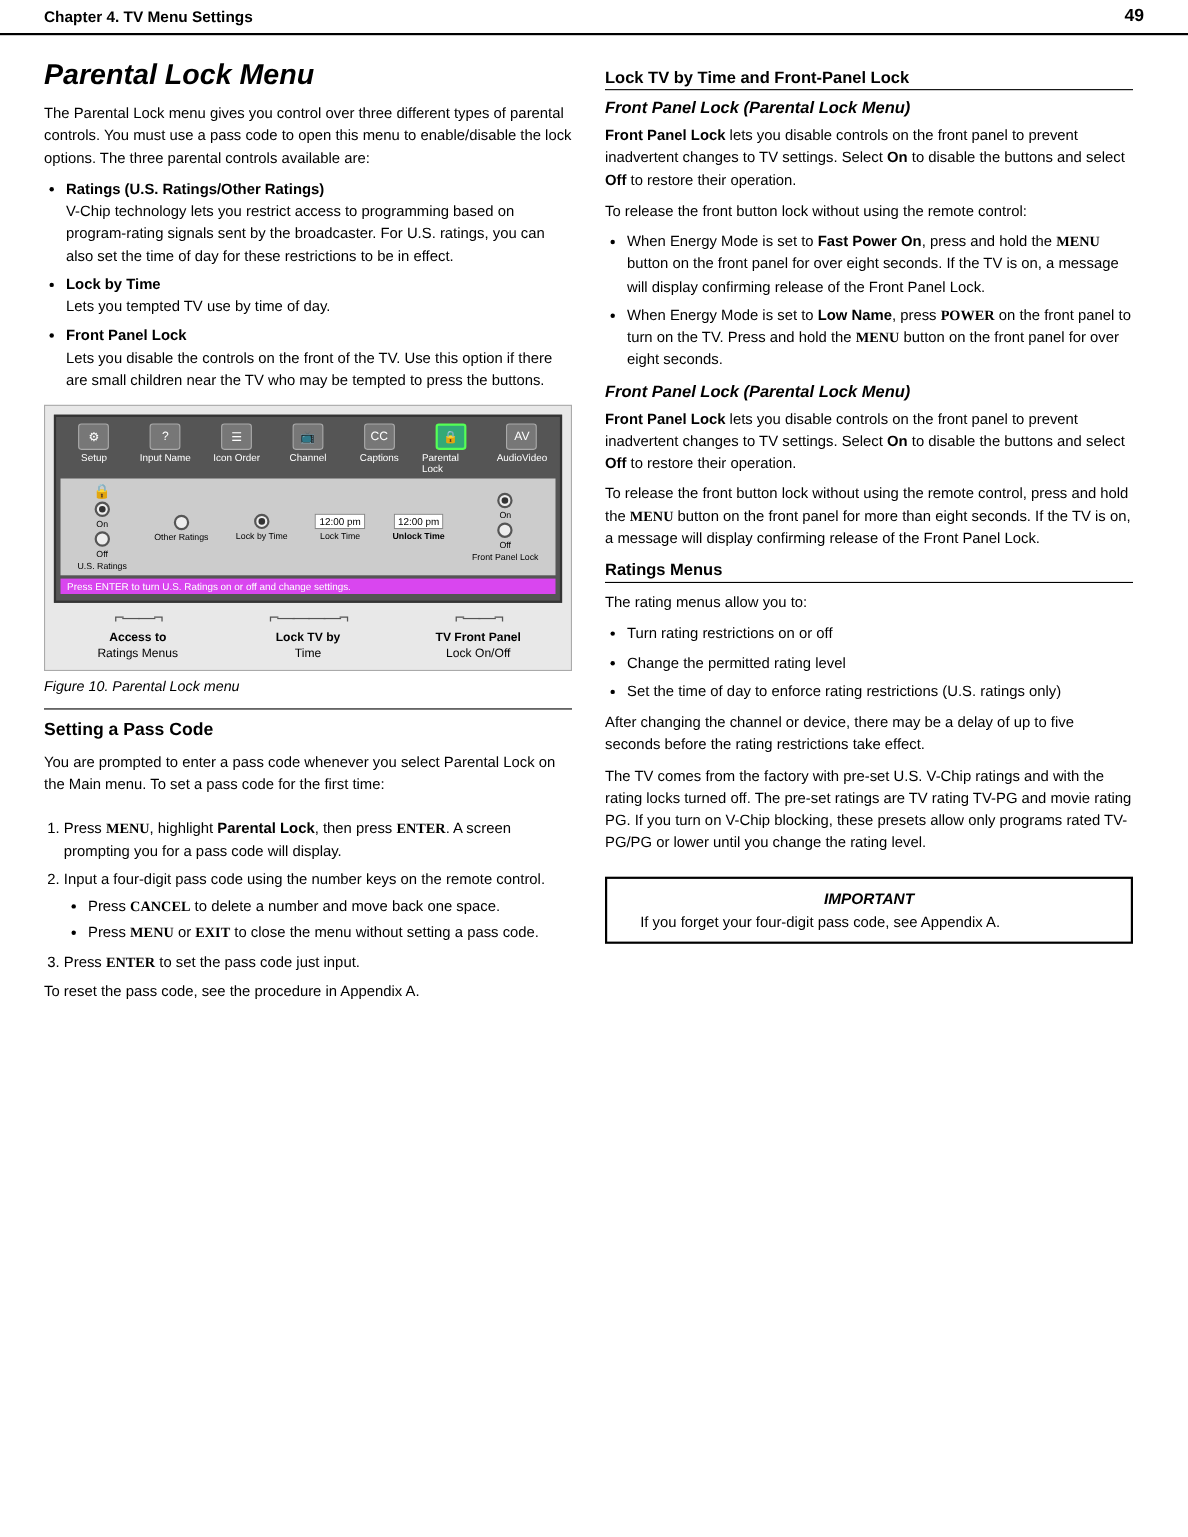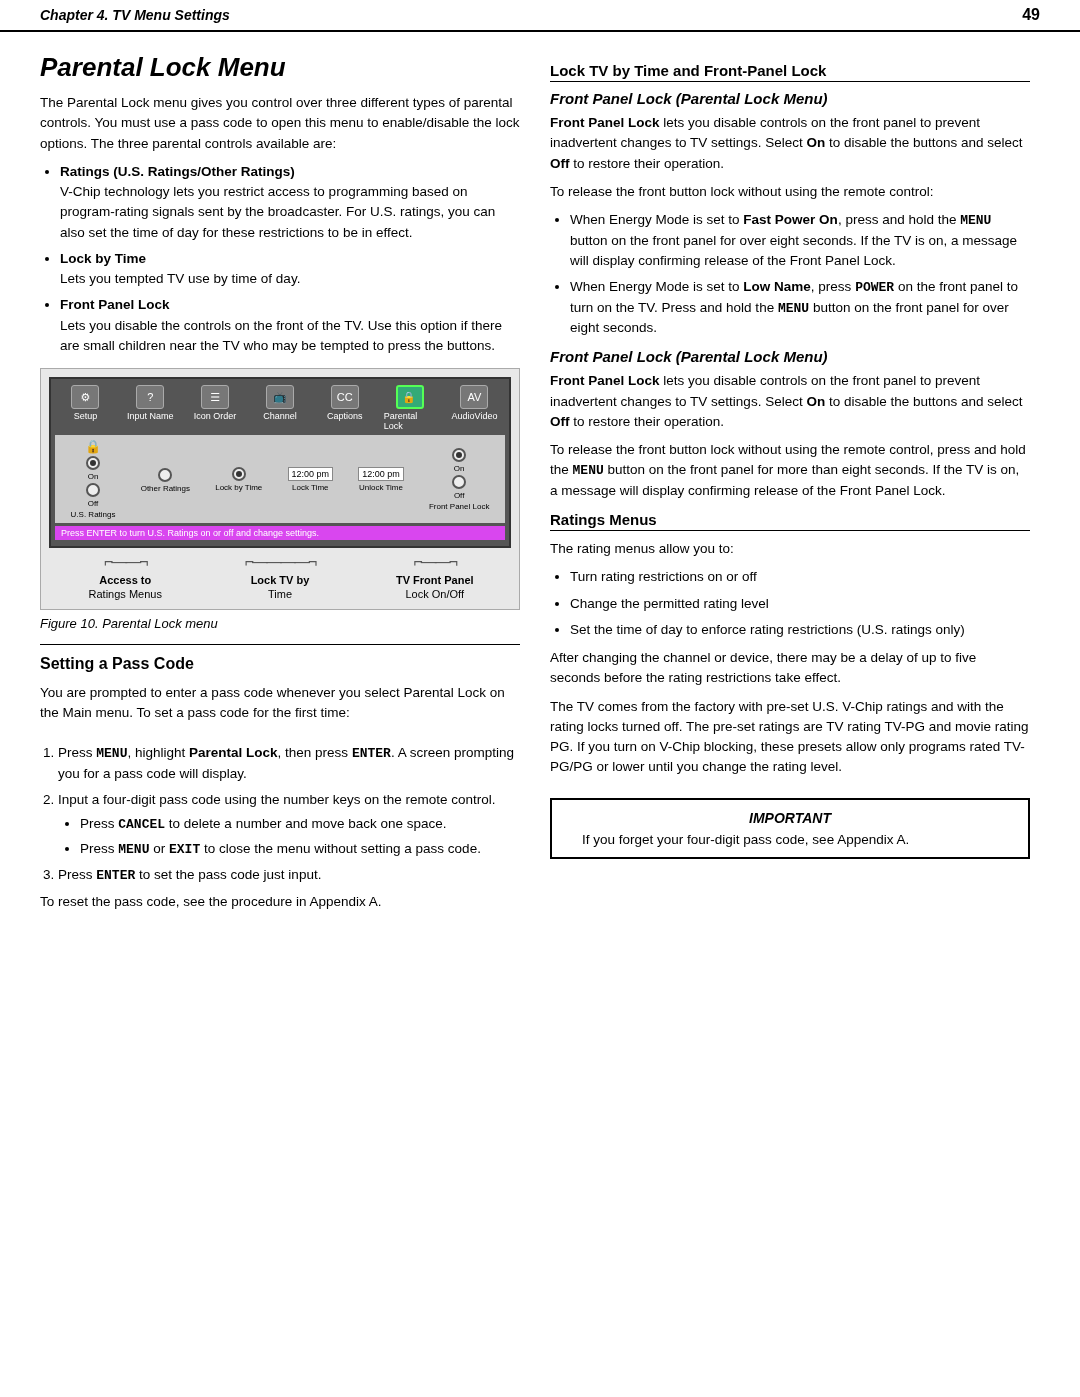--- a/index.html
+++ b/index.html
@@ -20,7 +20,6 @@
       margin-bottom: 0;
     }
     .page-header-title {
-      font-style: italic;
       font-weight: bold;
       font-size: 14px;
     }

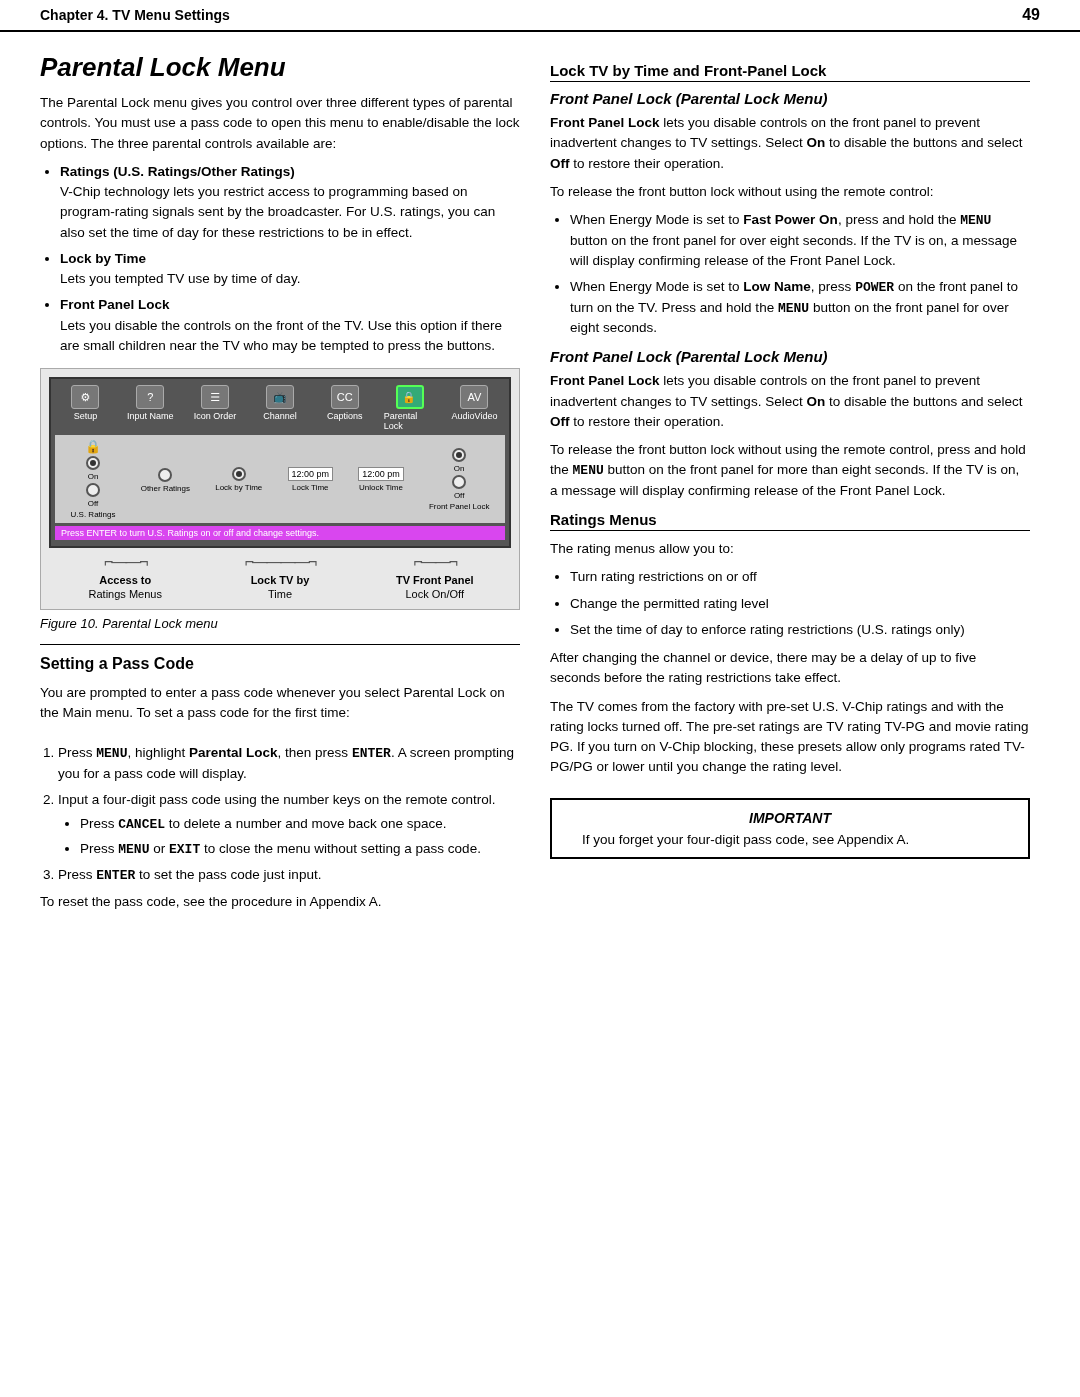--- a/index.html
+++ b/index.html
@@ -78,7 +78,7 @@
       margin-bottom: 6px;
       margin-top: 4px;
     }
-    .mono { font-family: Liberation Mono, monospace; font-weight: bold; font-size: 13px; }
+    .mono { font-family: Liberation Serif, serif; font-weight: bold; font-size: 13px; }
     .figure-box {
       border: 1px solid #aaa;
       background: #e8e8e8;

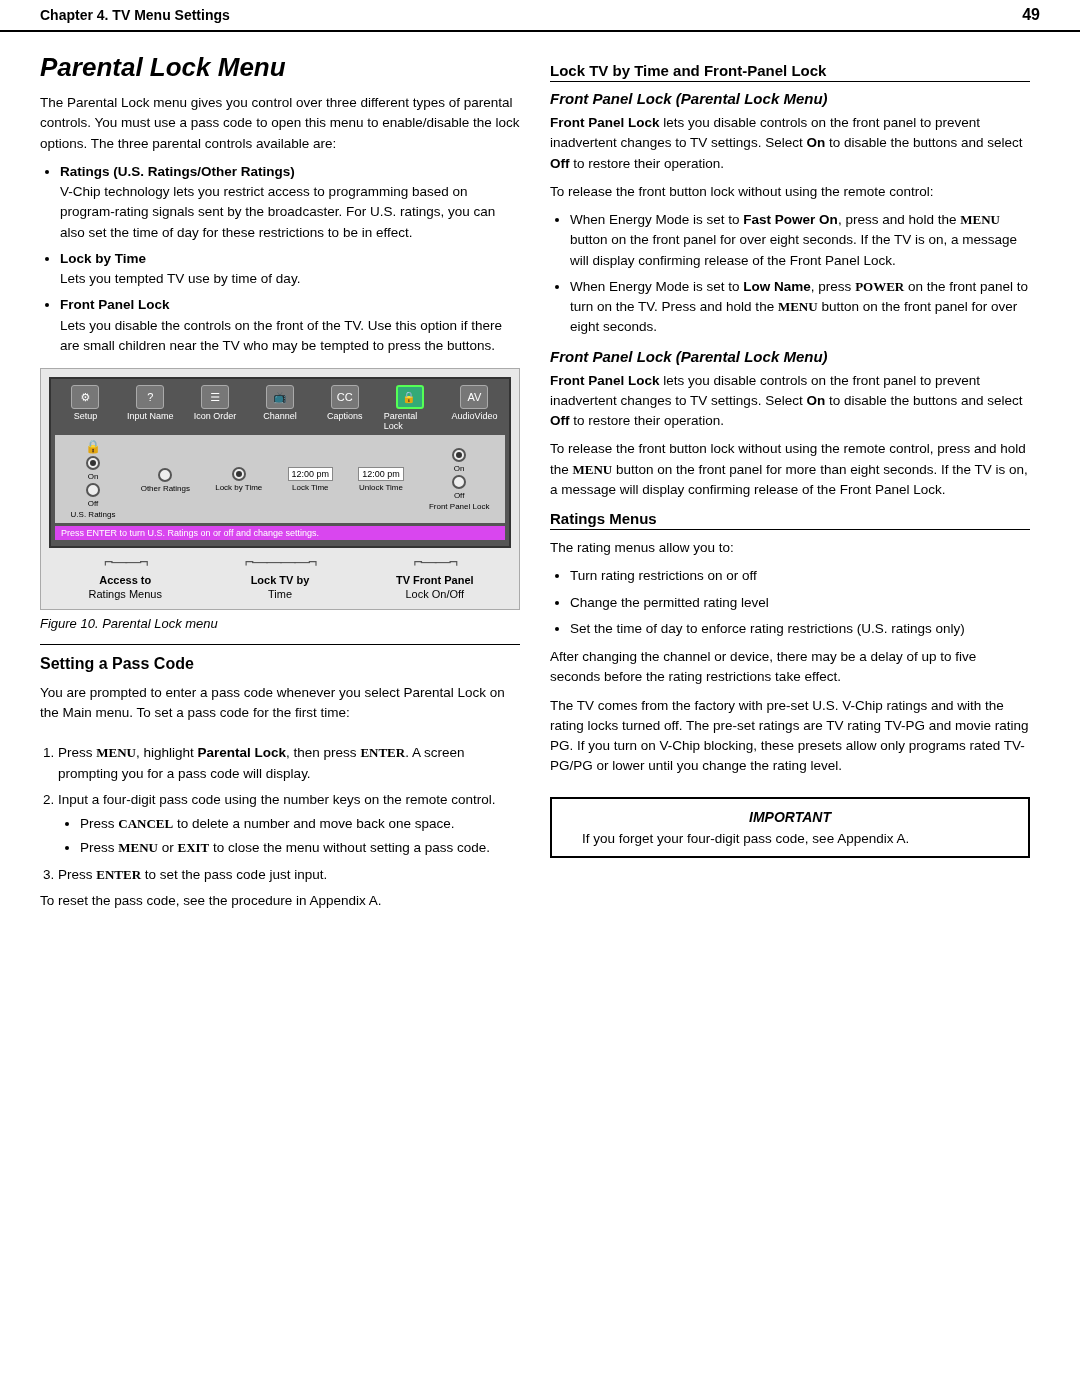--- a/index.html
+++ b/index.html
@@ -299,7 +299,7 @@
           </div>
           <div class="tv-menu-item">
             <div class="time-box">12:00 pm</div>
-            <span style="font-size:8px;">Unlock Time</span>
+            <span style="font-size:8px;font-weight:bold;">Unlock Time</span>
           </div>
           <div class="tv-menu-item">
             <div class="radio on"></div>

